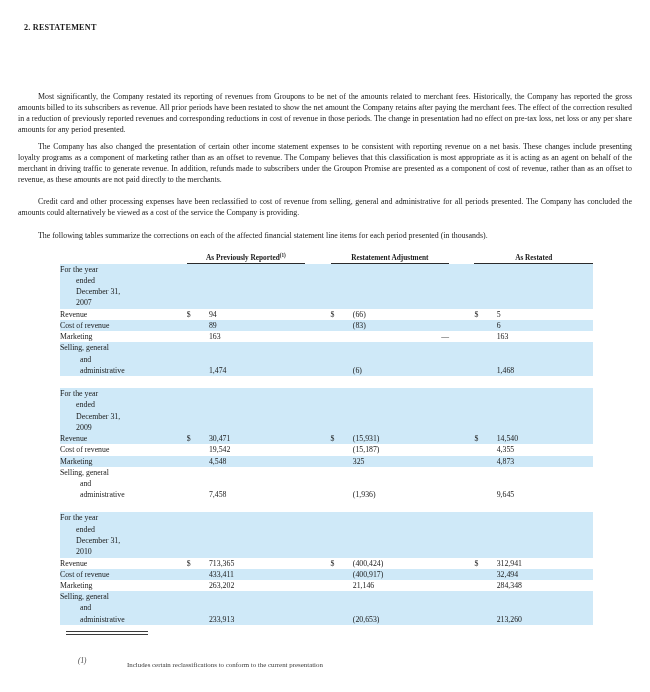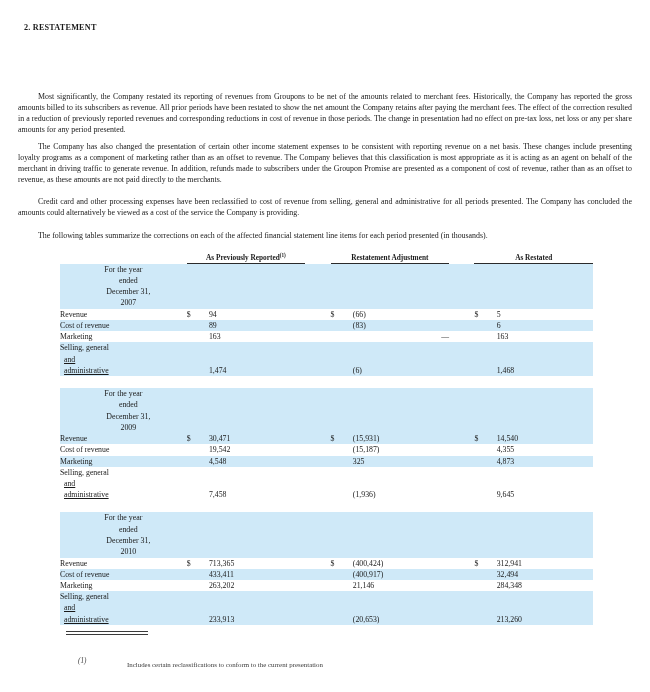--- a/index.html
+++ b/index.html
@@ -93,7 +93,6 @@
     font-size: 7.9px;
     line-height: 11.3px;
     vertical-align: top;
-    text-align: center;
   }
   .yr-head .l1 { padding-left: 0px; }
   .yr-head .l2 { padding-left: 10px; }

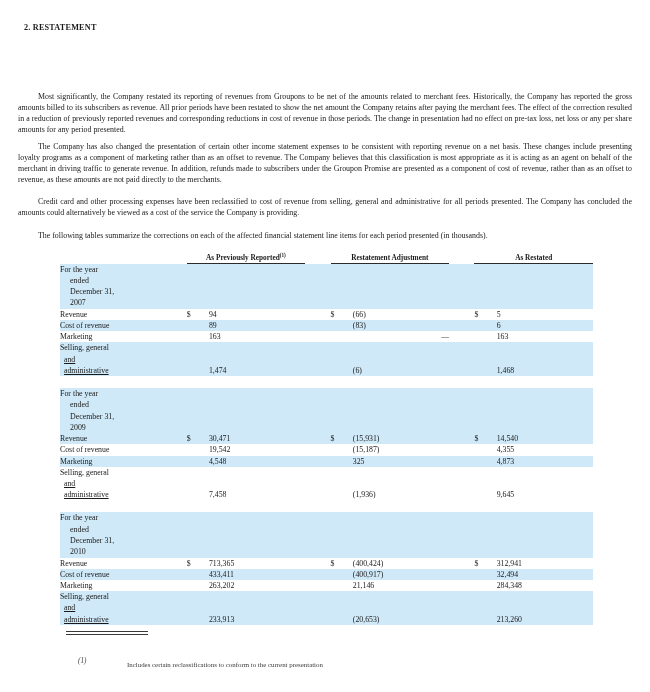--- a/index.html
+++ b/index.html
@@ -95,7 +95,7 @@
     vertical-align: top;
   }
   .yr-head .l1 { padding-left: 0px; }
-  .yr-head .l2 { padding-left: 10px; }
+  .yr-head .l2 { padding-left: 10px; margin-left: 6px; }
 
   .datarow td { height: 11.2px; line-height: 11.2px; }
   .lbl { text-align: left; padding-left: 0px; }

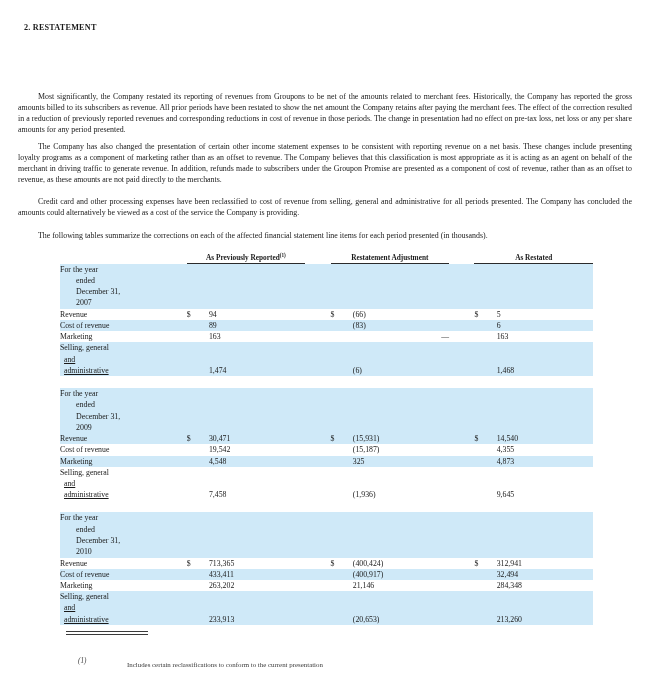--- a/index.html
+++ b/index.html
@@ -99,7 +99,7 @@
 
   .datarow td { height: 11.2px; line-height: 11.2px; }
   .lbl { text-align: left; padding-left: 0px; }
-  .lbl.ind { padding-left: 4px; text-decoration: underline; }
+  .lbl.ind { padding-left: 20px; }
   .cur { text-align: left; padding-left: 6px; }
   .num { text-align: left; padding-right: 4px; }
   .dash { text-align: right; padding-right: 12px; letter-spacing: 0; }

